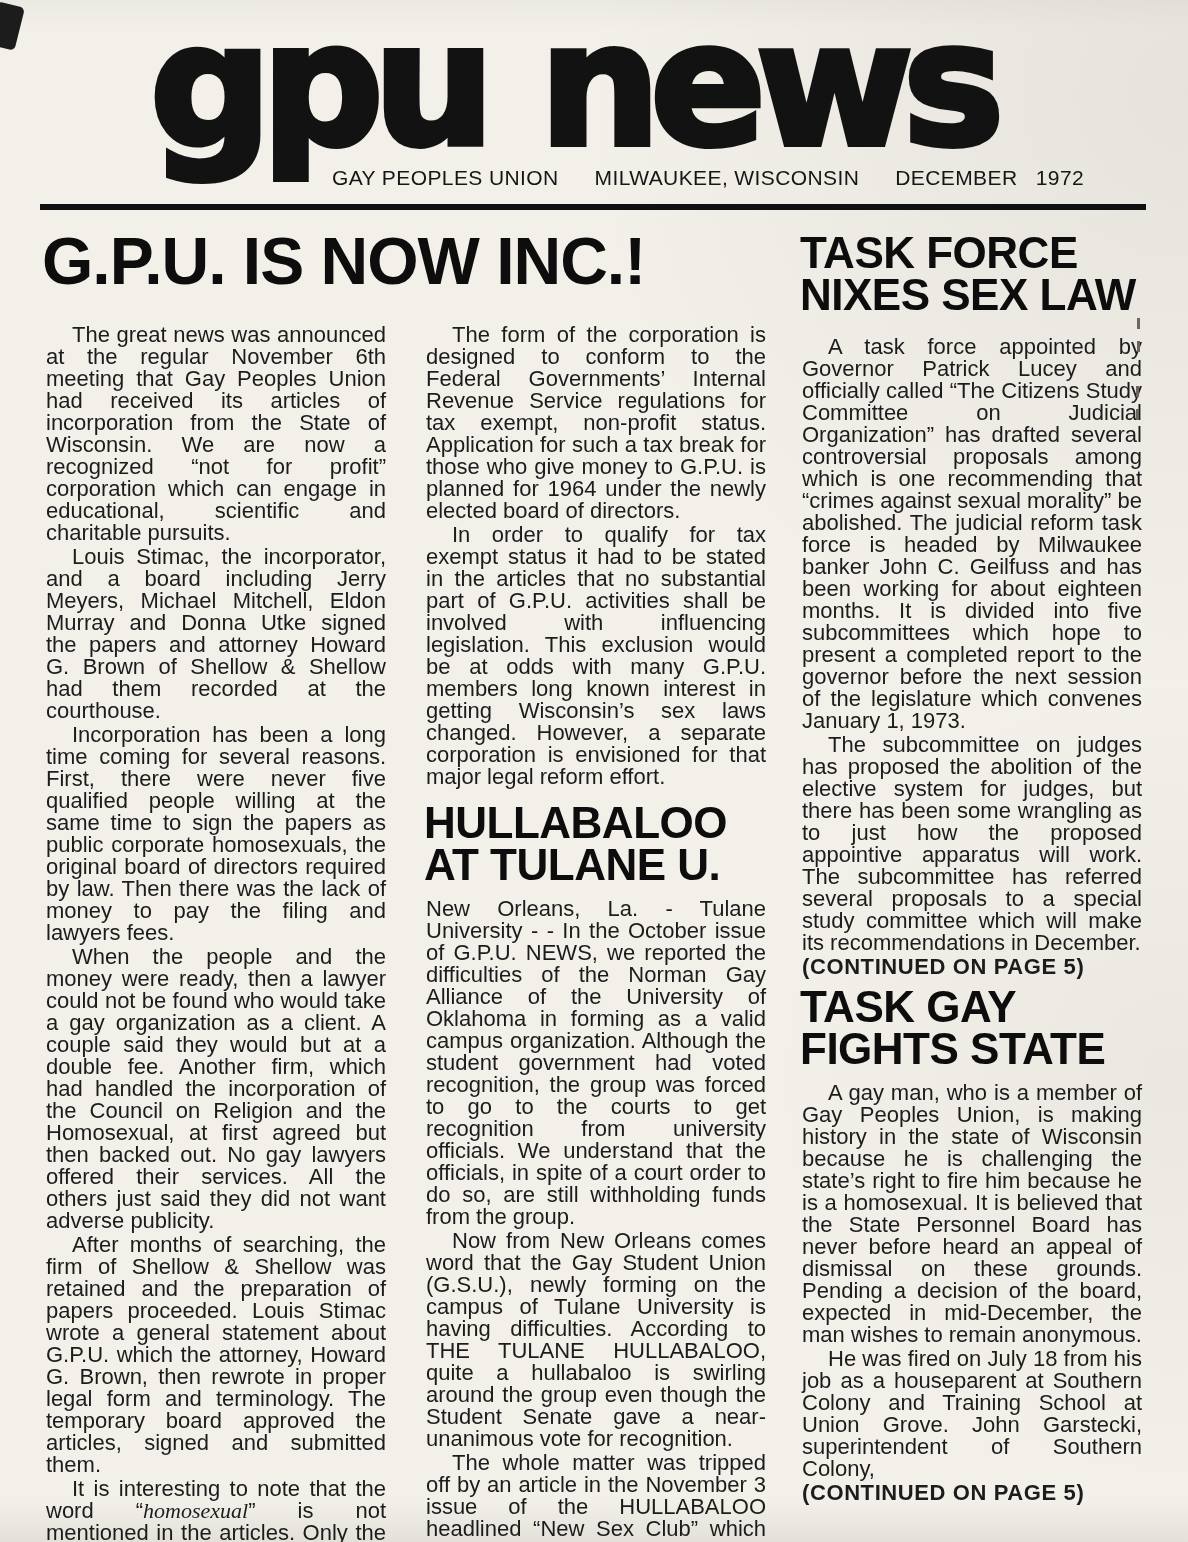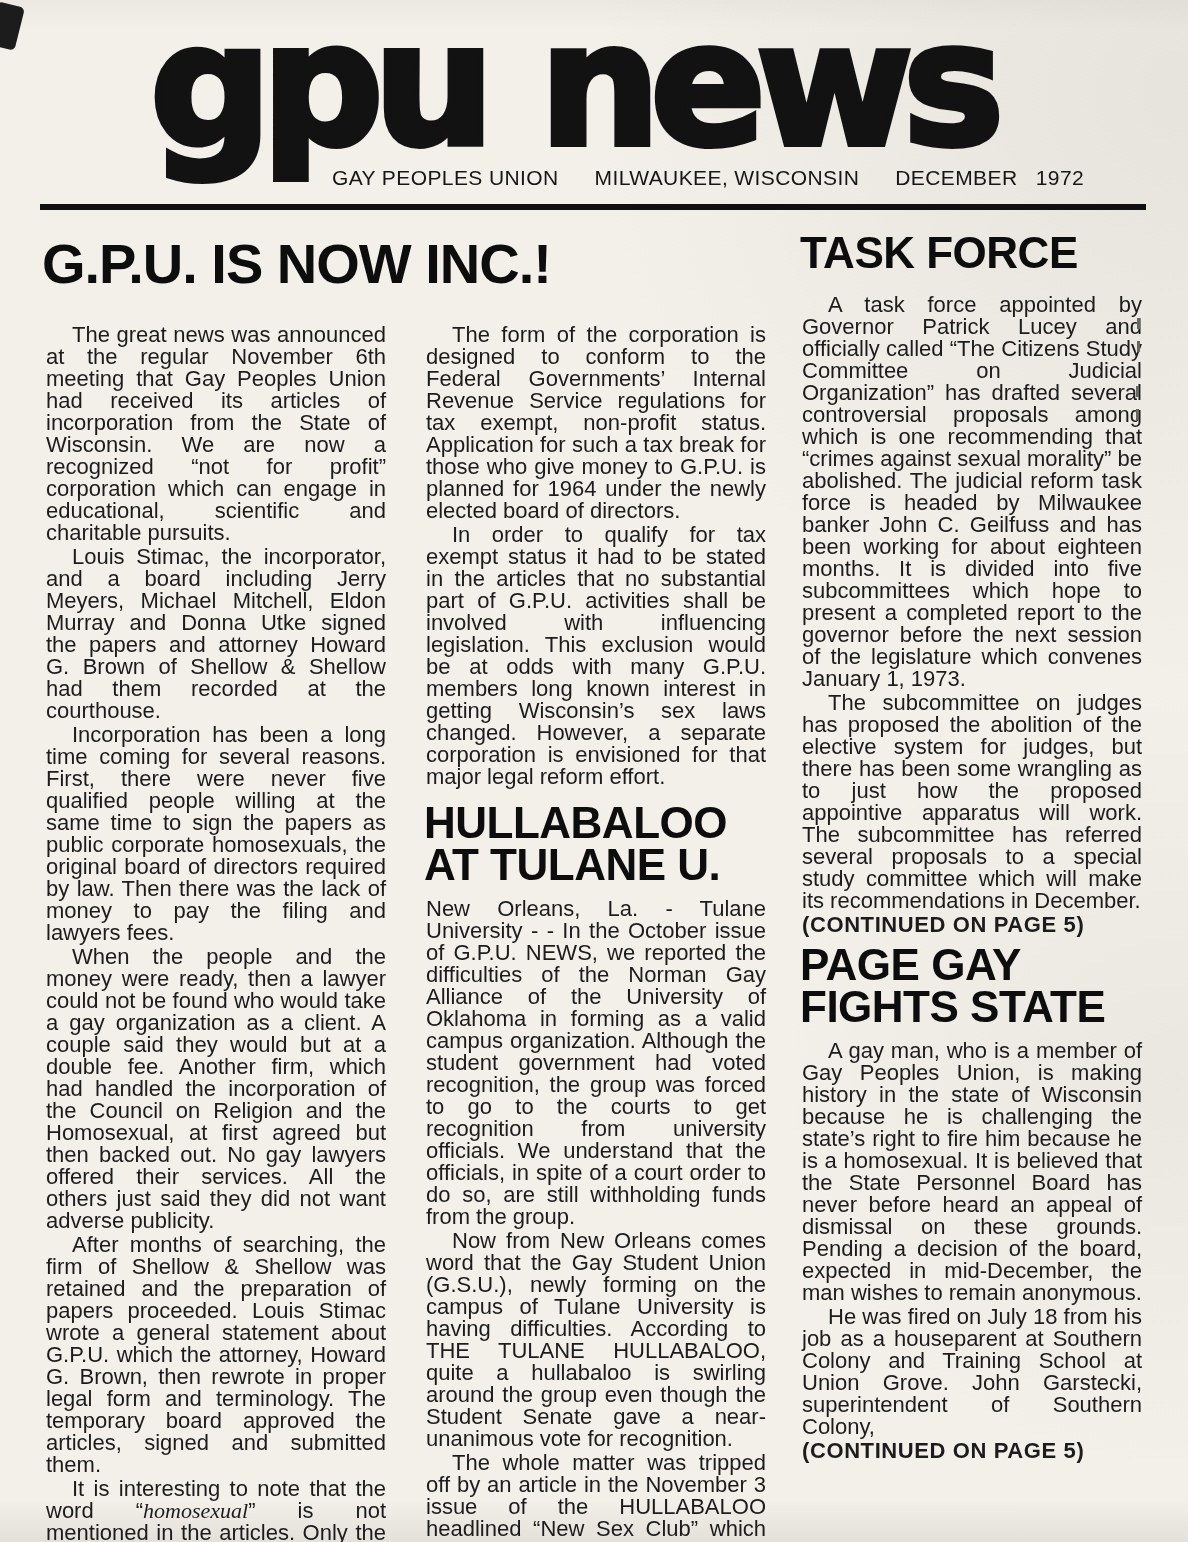--- a/index.html
+++ b/index.html
@@ -40,9 +40,9 @@
   }
   
   .main-headline {
-    position:absolute; left:42px; top:236px;
+    position:absolute; left:42px; top:228px;
     width:760px;
-    font-size:56px; line-height:1; font-weight:bold;
+    font-size:66px; line-height:1; font-weight:bold;
     letter-spacing:-1px; color:#0d0d0d;
     white-space:nowrap;
   }

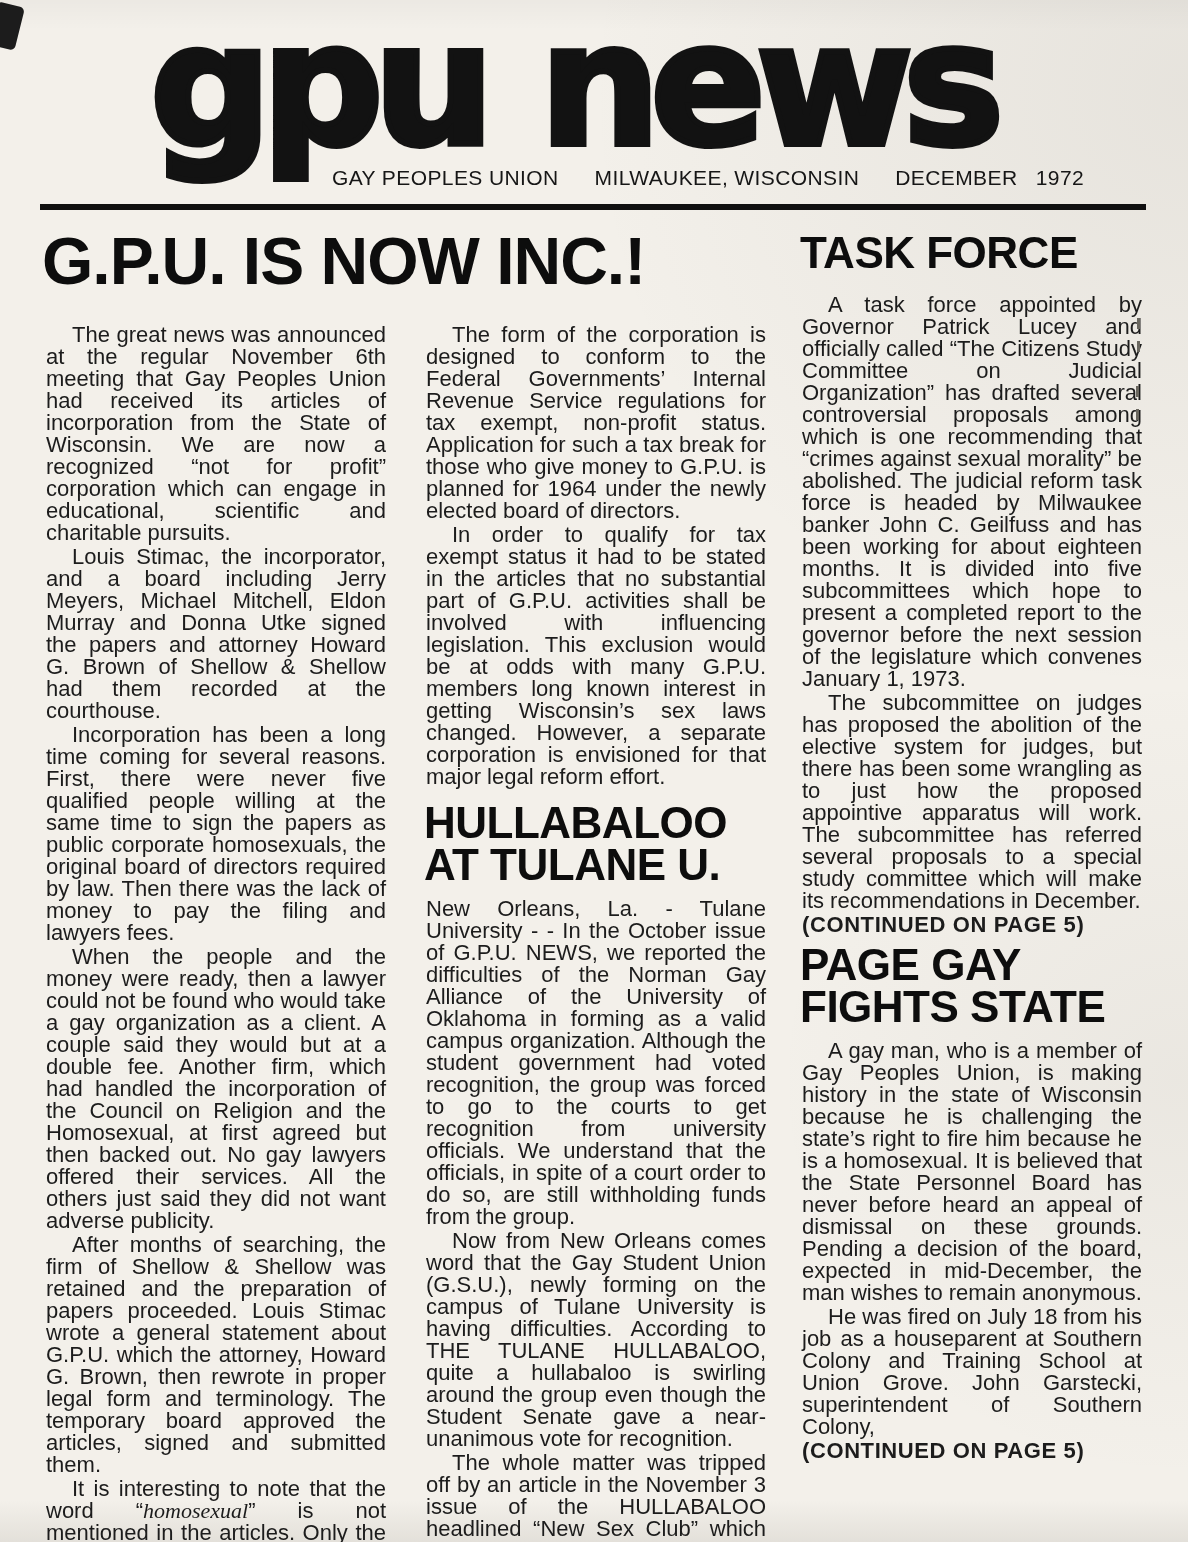--- a/index.html
+++ b/index.html
@@ -127,6 +127,7 @@
   <div class="col col3">
     <h2 class="col-headline h-taskforce">
       <span>TASK FORCE</span><br>
+      <span>NIXES SEX LAW</span>
     </h2>
     <p>A task force appointed by Governor Patrick Lucey and officially called “The Citizens Study Committee on Judicial Organization” has drafted several controversial proposals among which is one recommending that “crimes against sexual morality” be abolished.  The judicial reform task force is headed by Milwaukee banker John C. Geilfuss and has been working for about eighteen months.  It is divided into five subcommittees which hope to present a completed report to the governor before the next session of the legislature which convenes January 1, 1973.</p>
     <p>The subcommittee on judges has proposed the abolition of the elective system for judges, but there has been some wrangling as to just how the proposed appointive apparatus will work.  The subcommittee has referred several proposals to a special study committee which will make its recommendations in December.</p>

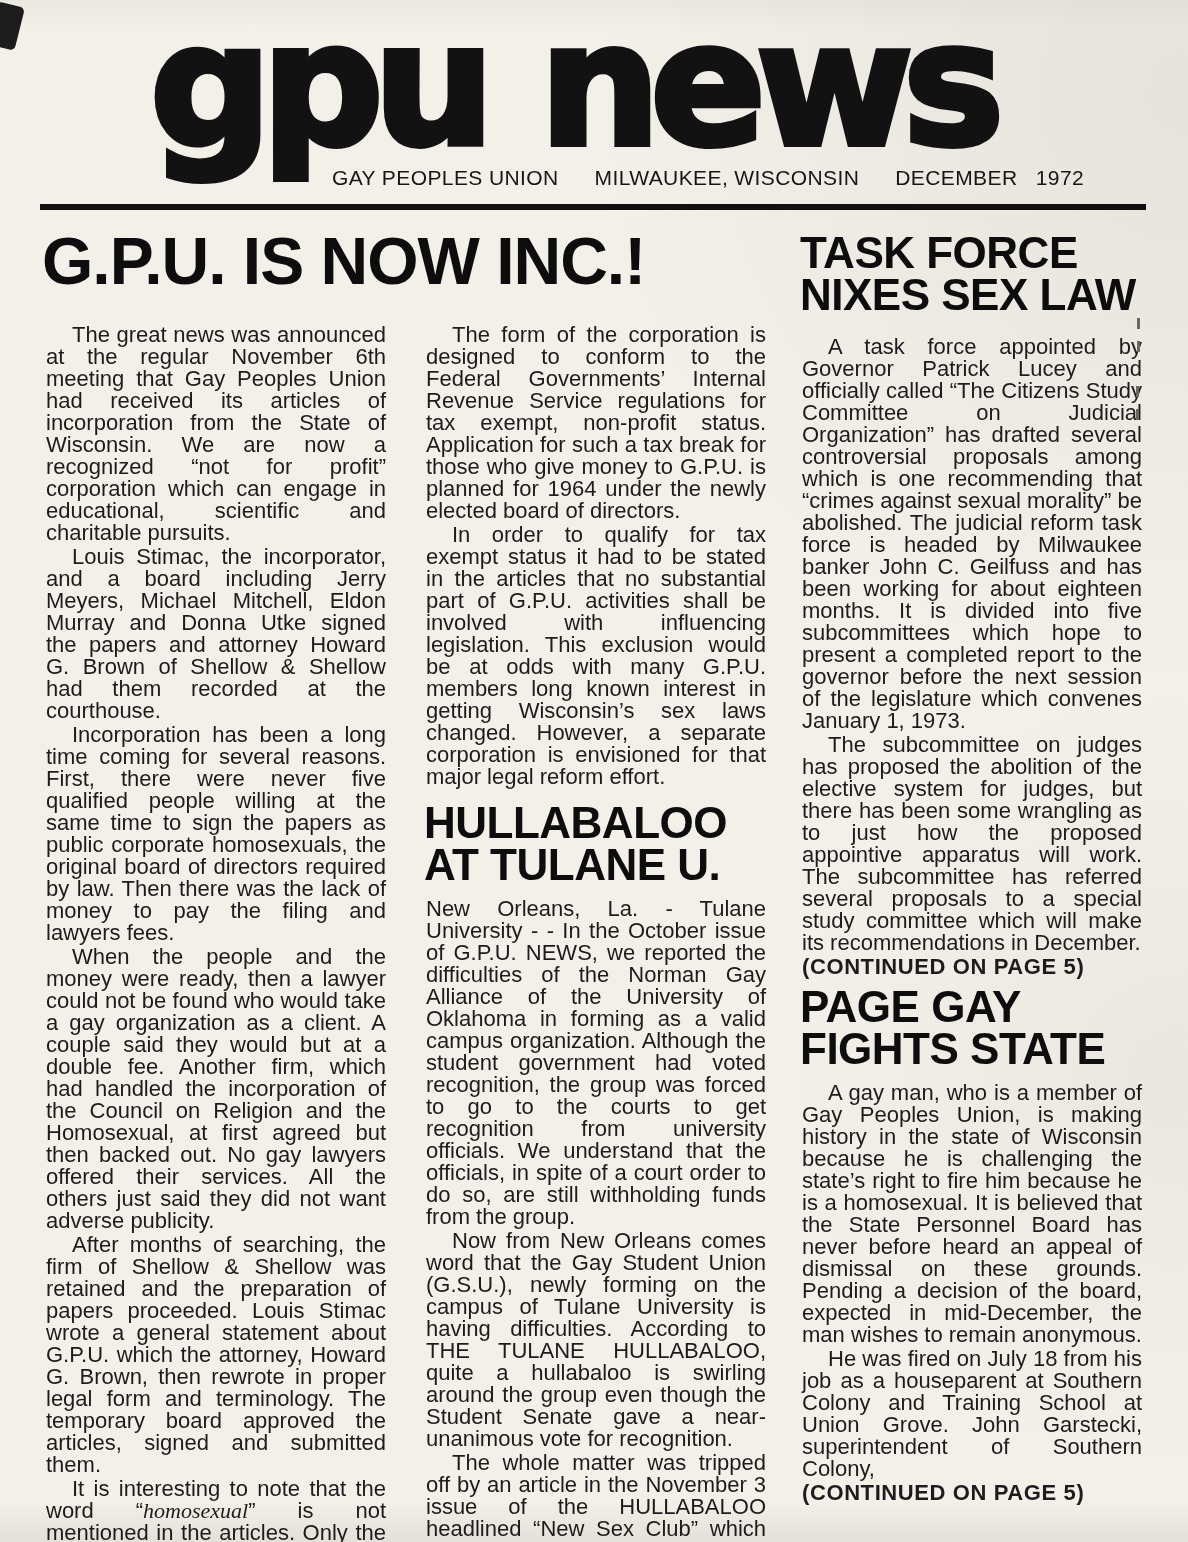--- a/index.html
+++ b/index.html
@@ -133,7 +133,7 @@
     <p>The subcommittee on judges has proposed the abolition of the elective system for judges, but there has been some wrangling as to just how the proposed appointive apparatus will work.  The subcommittee has referred several proposals to a special study committee which will make its recommendations in December.</p>
     <p class="continued">(CONTINUED ON PAGE 5)</p>
     <h2 class="col-headline h-firedgay">
-      <span>PAGE GAY</span><br>
+      <span>TASK GAY</span><br>
       <span>FIGHTS STATE</span>
     </h2>
     <p>A gay man, who is a member of Gay Peoples Union, is making history in the state of Wisconsin because he is challenging the state’s right to fire him because he is a homosexual.  It is believed that the State Personnel Board has never before heard an appeal of dismissal on these grounds.  Pending a decision of the board, expected in mid-December, the man wishes to remain anonymous.</p>

